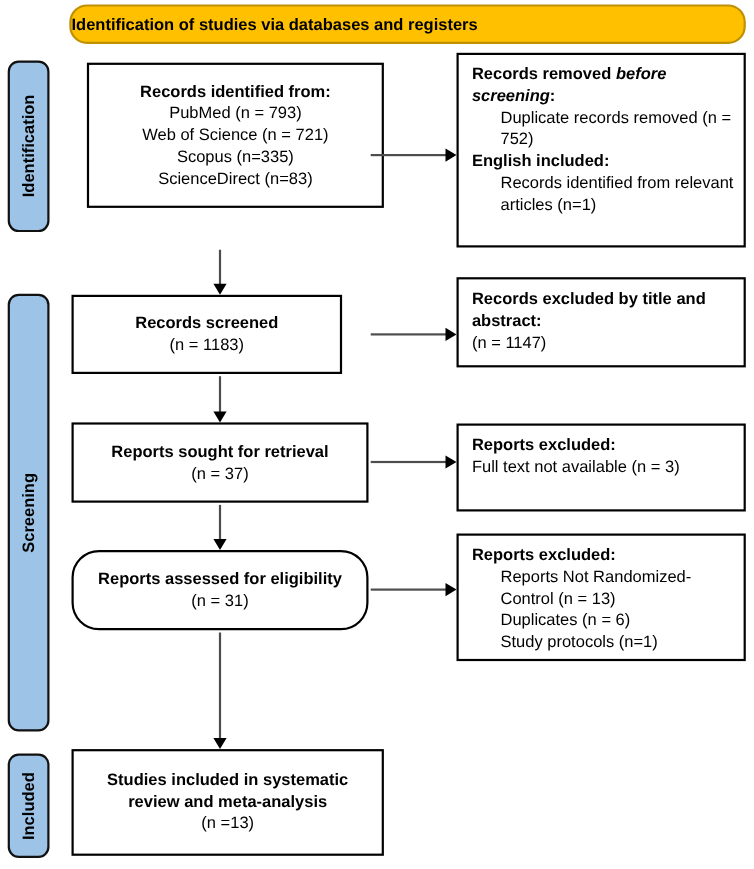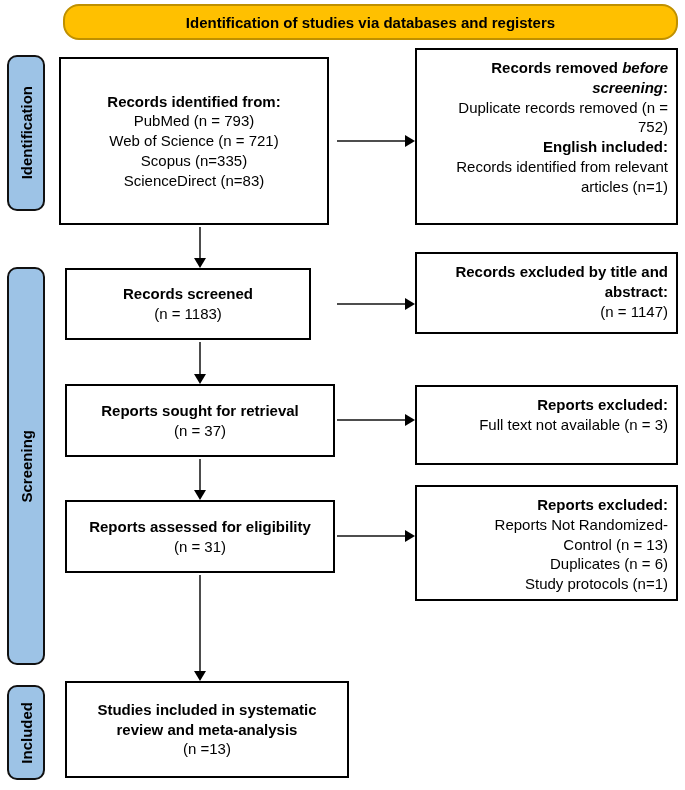--- a/index.html
+++ b/index.html
@@ -11,7 +11,7 @@
   .banner{
     position:absolute;left:63px;top:4px;width:615px;height:36px;
     background:#FFC000;border:2px solid #BF9000;border-radius:16px;
-    display:flex;align-items:center;justify-content:center;box-sizing:border-box;
+    display:flex;align-items:center;box-sizing:border-box;
   }
   .banner span{font-weight:bold;font-size:15px;}
   

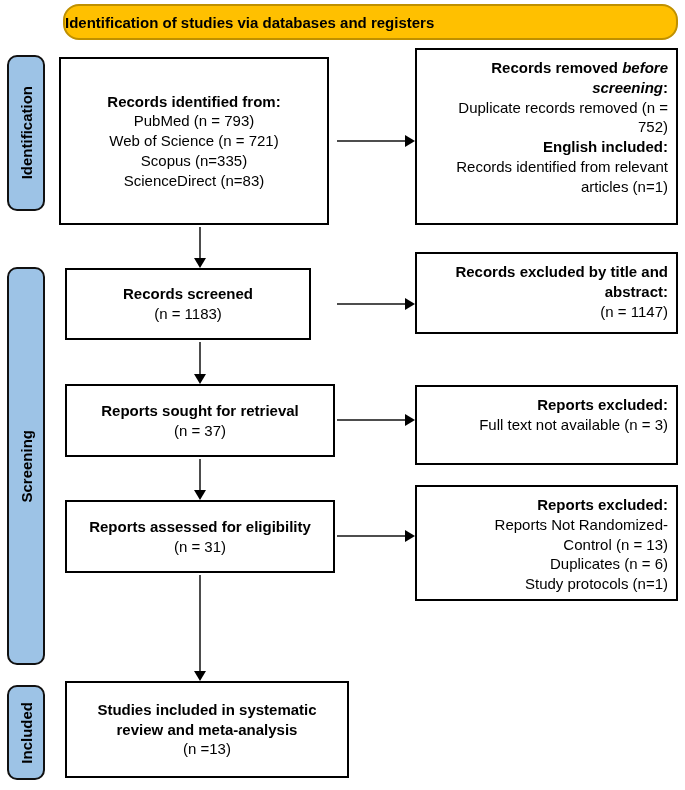--- a/index.html
+++ b/index.html
@@ -40,7 +40,7 @@
   #box3{left:65px;top:384px;width:270px;height:73px;}
   #box4{left:65px;top:500px;width:270px;height:73px;}
   #box5{left:65px;top:681px;width:284px;height:97px;}
-  .rbox{padding:8px 8px 8px 12px;text-align:right;}
+  .rbox{padding:8px 8px 8px 12px;}
   #rbox1{left:415px;top:48px;width:263px;height:177px;}
   #rbox2{left:415px;top:252px;width:263px;height:82px;}
   #rbox3{left:415px;top:385px;width:263px;height:80px;}

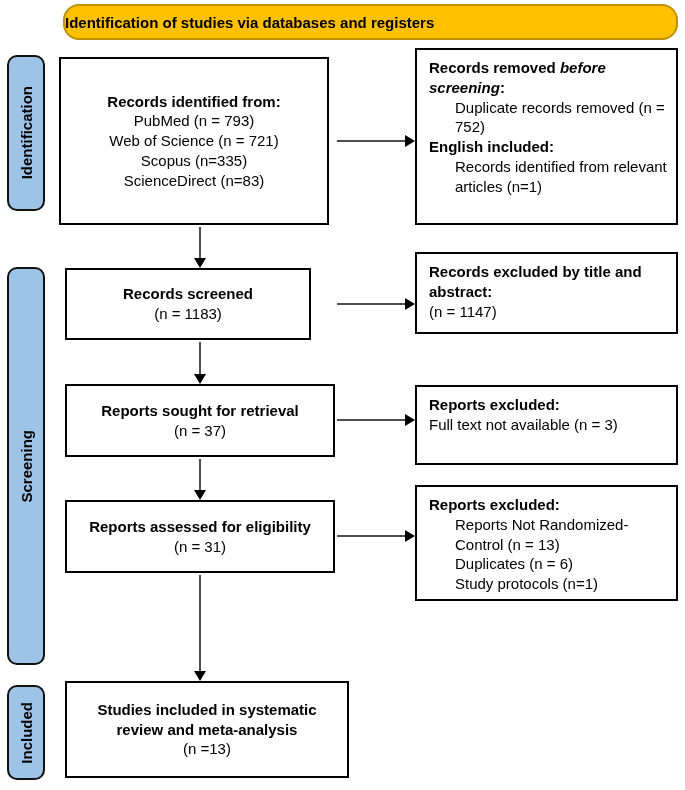--- a/index.html
+++ b/index.html
@@ -35,7 +35,7 @@
   .cbox{display:flex;flex-direction:column;align-items:center;justify-content:center;text-align:center;padding:4px 10px;}
   .bold{font-weight:bold;}
   .italic{font-style:italic;}
-  #box1{left:59px;top:57px;width:270px;height:168px;text-align:right;}
+  #box1{left:79px;top:57px;width:270px;height:132px;text-align:right;}
   #box2{left:65px;top:268px;width:246px;height:72px;}
   #box3{left:65px;top:384px;width:270px;height:73px;}
   #box4{left:65px;top:500px;width:270px;height:73px;}

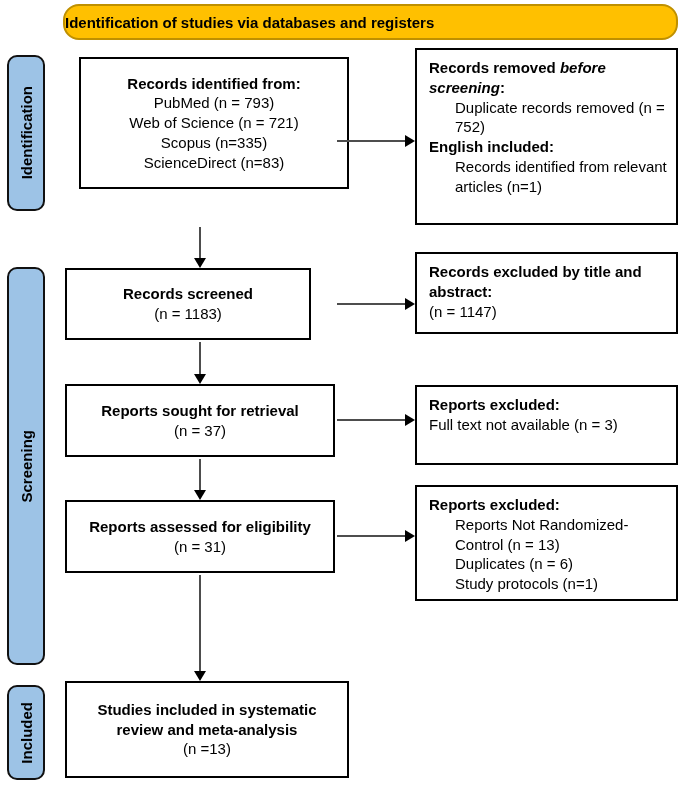--- a/index.html
+++ b/index.html
@@ -38,7 +38,7 @@
   #box1{left:79px;top:57px;width:270px;height:132px;text-align:right;}
   #box2{left:65px;top:268px;width:246px;height:72px;}
   #box3{left:65px;top:384px;width:270px;height:73px;}
-  #box4{left:65px;top:500px;width:270px;height:73px;}
+  #box4{left:65px;top:500px;width:270px;height:73px;border-radius:25px;}
   #box5{left:65px;top:681px;width:284px;height:97px;}
   .rbox{padding:8px 8px 8px 12px;}
   #rbox1{left:415px;top:48px;width:263px;height:177px;}

